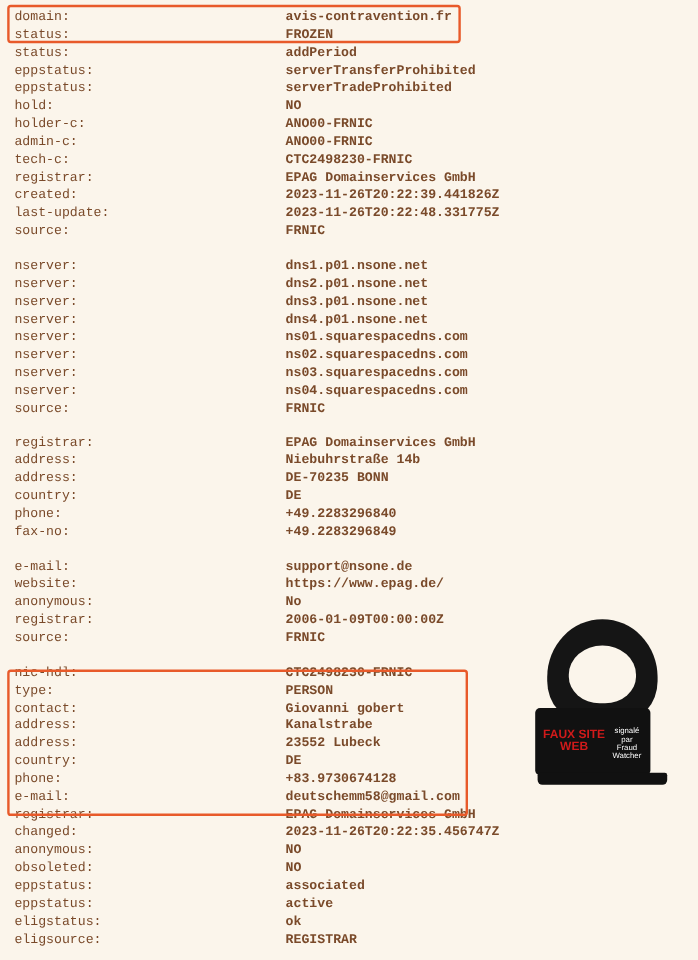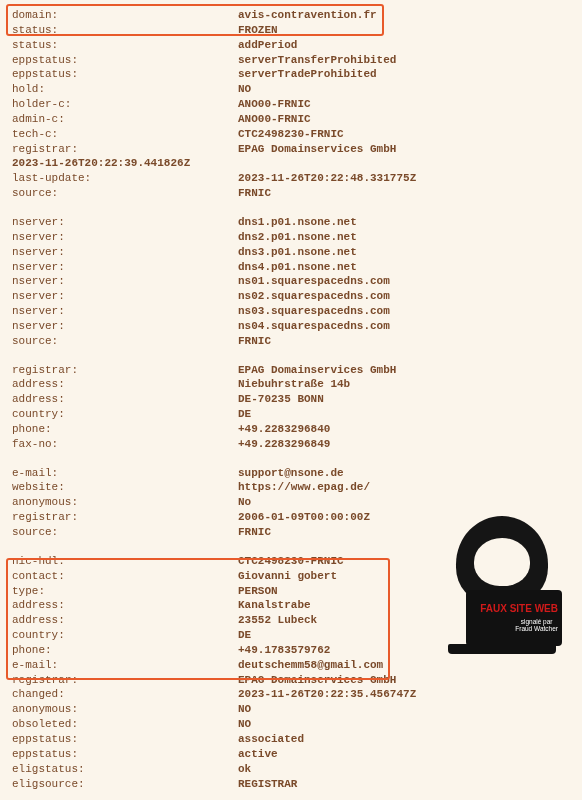--- a/index.html
+++ b/index.html
@@ -130,7 +130,7 @@
     <div class="row"><span class="key">admin-c:</span><span class="val">ANO00-FRNIC</span></div>
     <div class="row"><span class="key">tech-c:</span><span class="val">CTC2498230-FRNIC</span></div>
     <div class="row"><span class="key">registrar:</span><span class="val">EPAG Domainservices GmbH</span></div>
-    <div class="row"><span class="val">2023-11-26T20:22:39.441826Z</span></div>
+    <div class="row"><span class="key">created:</span><span class="val">2023-11-26T20:22:39.441826Z</span></div>
     <div class="row"><span class="key">last-update:</span><span class="val">2023-11-26T20:22:48.331775Z</span></div>
     <div class="row"><span class="key">source:</span><span class="val">FRNIC</span></div>
     <div class="blank"></div>

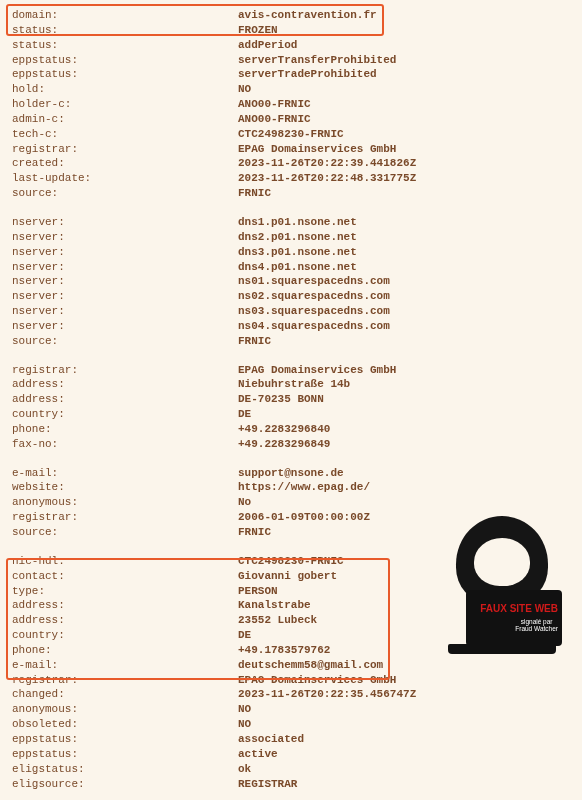--- a/index.html
+++ b/index.html
@@ -158,8 +158,8 @@
     <div class="row"><span class="key">source:</span><span class="val">FRNIC</span></div>
     <div class="blank"></div>
     <div class="row"><span class="key">nic-hdl:</span><span class="val">CTC2498230-FRNIC</span></div>
+    <div class="row"><span class="key">type:</span><span class="val">PERSON</span></div>
     <div class="row"><span class="key">contact:</span><span class="val">Giovanni gobert</span></div>
-    <div class="row"><span class="key">type:</span><span class="val">PERSON</span></div>
     <div class="row"><span class="key">address:</span><span class="val">Kanalstrabe</span></div>
     <div class="row"><span class="key">address:</span><span class="val">23552 Lubeck</span></div>
     <div class="row"><span class="key">country:</span><span class="val">DE</span></div>

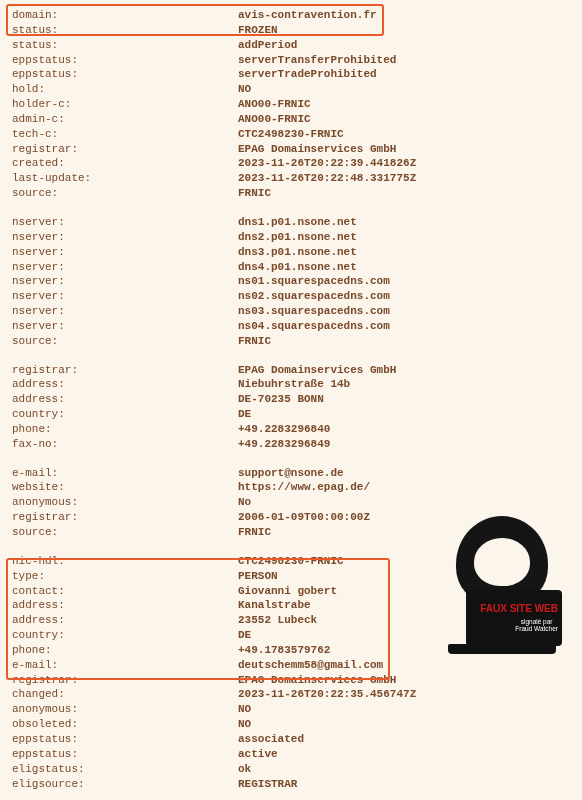--- a/index.html
+++ b/index.html
@@ -70,13 +70,13 @@
   }
   .laptop-lid {
     position: absolute;
-    left: 20px; top: 80px;
+    left: 0; top: 80px;
     width: 96px; height: 56px;
     background: #111;
     border-radius: 4px;
     display: flex;
-    flex-direction: column;
-    align-items: flex-end;
+    flex-direction: row;
+    align-items: center;
     justify-content: center;
     padding: 4px;
   }

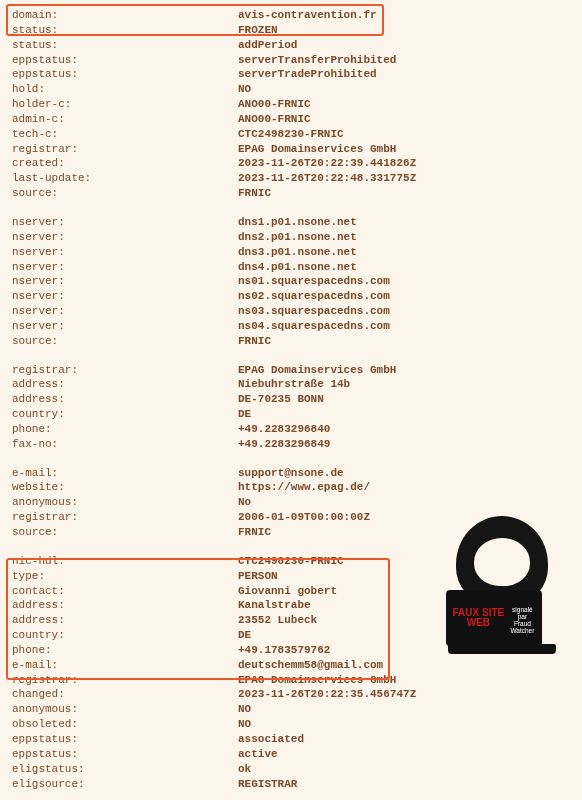--- a/index.html
+++ b/index.html
@@ -163,7 +163,7 @@
     <div class="row"><span class="key">address:</span><span class="val">Kanalstrabe</span></div>
     <div class="row"><span class="key">address:</span><span class="val">23552 Lubeck</span></div>
     <div class="row"><span class="key">country:</span><span class="val">DE</span></div>
-    <div class="row"><span class="key">phone:</span><span class="val">+49.1783579762</span></div>
+    <div class="row"><span class="key">phone:</span><span class="val">+83.9730674128</span></div>
     <div class="row"><span class="key">e-mail:</span><span class="val">deutschemm58@gmail.com</span></div>
     <div class="row"><span class="key">registrar:</span><span class="val">EPAG Domainservices GmbH</span></div>
     <div class="row"><span class="key">changed:</span><span class="val">2023-11-26T20:22:35.456747Z</span></div>

